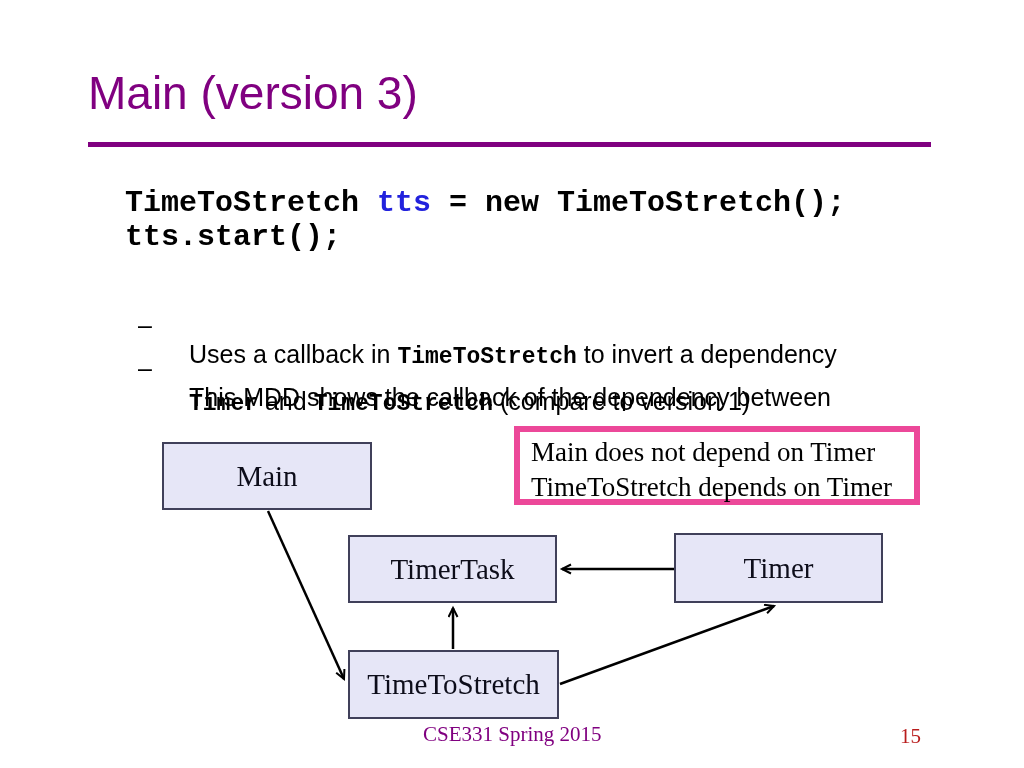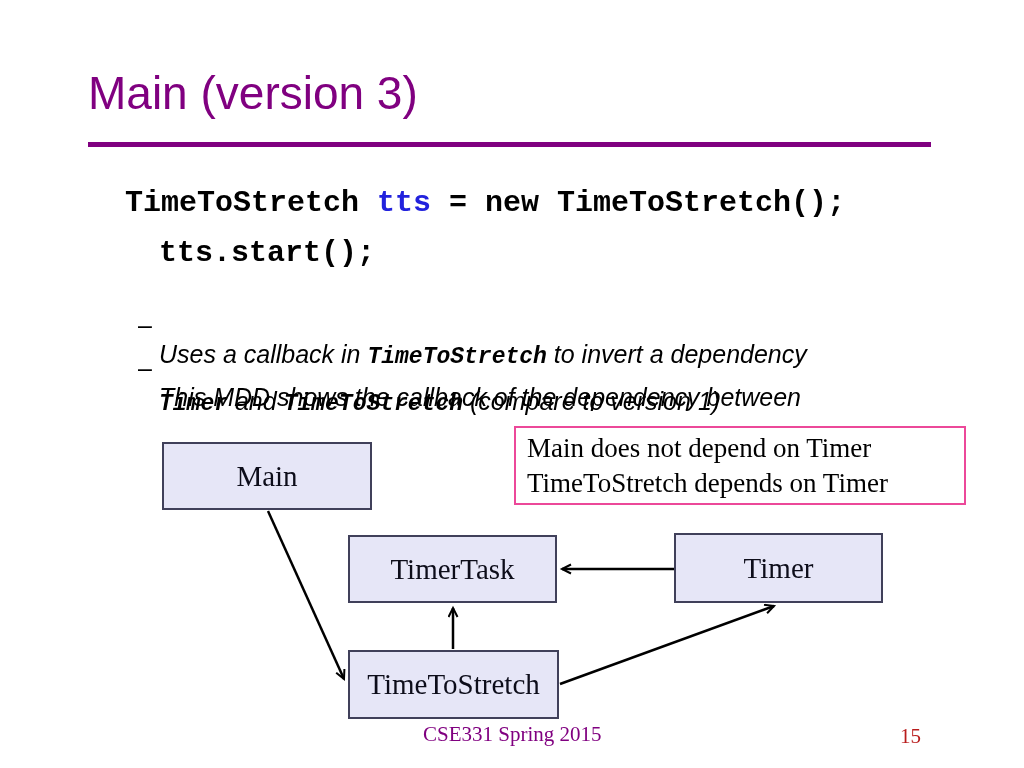--- a/index.html
+++ b/index.html
@@ -47,7 +47,7 @@
     white-space: pre;
   }
   .code-line-1 { top: 186px; }
-  .code-line-2 { top: 236px; margin-left: 34px; }
+  .code-line-2 { top: 220px; }
   .code-var { color: #2222dd; }
   
   .bullet-row {

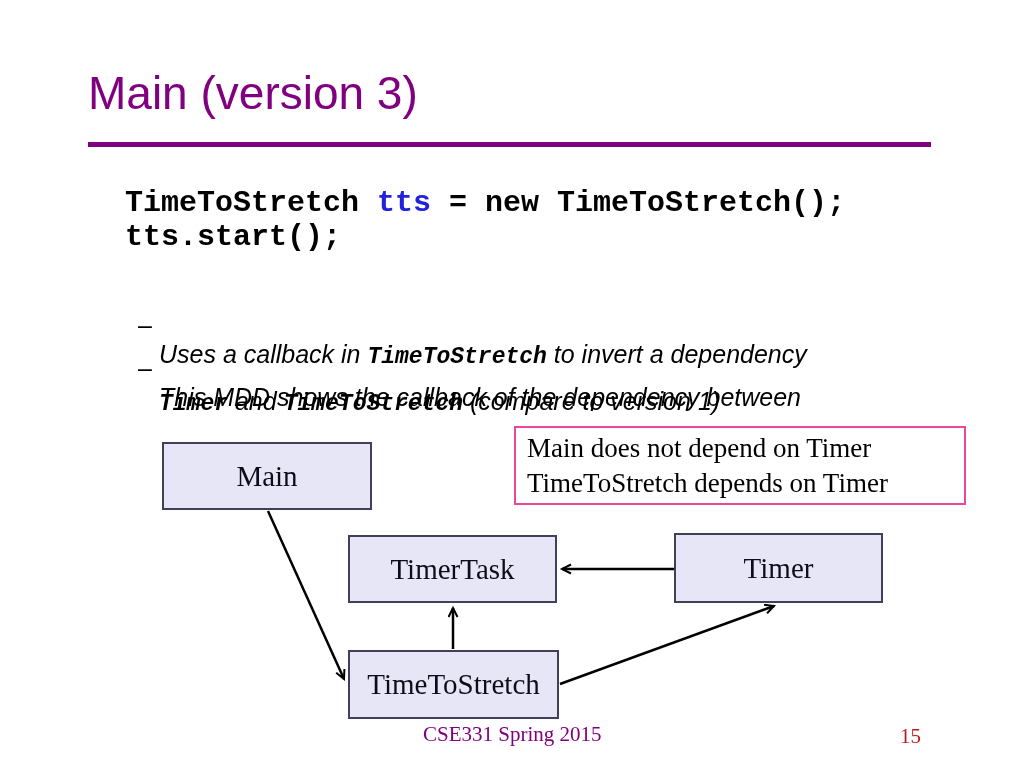--- a/index.html
+++ b/index.html
@@ -65,9 +65,8 @@
   }
   .bullet-text {
     position: absolute;
-    left: 159px;
+    left: 189px;
     white-space: pre;
-    font-style: italic;
   }
   .row-b1  { top: 282px; }
   .row-b2a { top: 325px; }

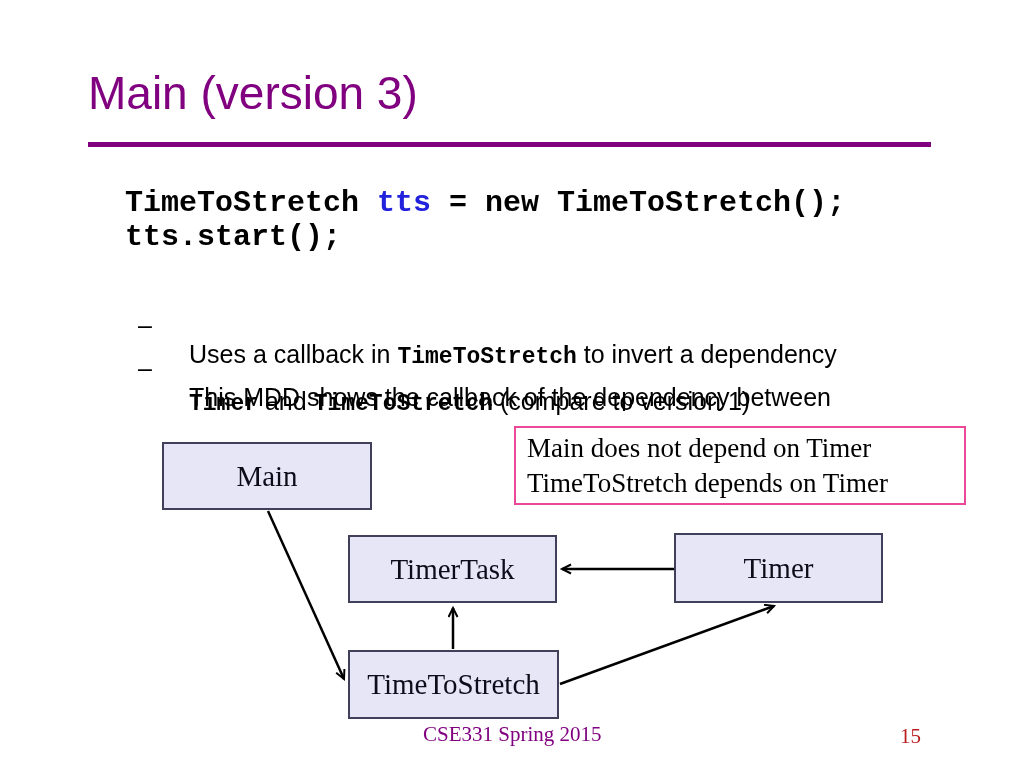--- a/index.html
+++ b/index.html
@@ -96,9 +96,9 @@
   .box-tts        { left: 348px; top: 650px; width: 211px; height: 69px; }
   .note-box {
     position: absolute;
-    left: 514px; top: 426px; width: 452px; height: 79px;
+    left: 514px; top: 426px; width: 406px; height: 79px;
     background: #ffffff;
-    border: 2px solid #ec4899;
+    border: 6px solid #ec4899;
     box-sizing: border-box;
     font-family: "Liberation Serif", serif;
     font-size: 27px;

